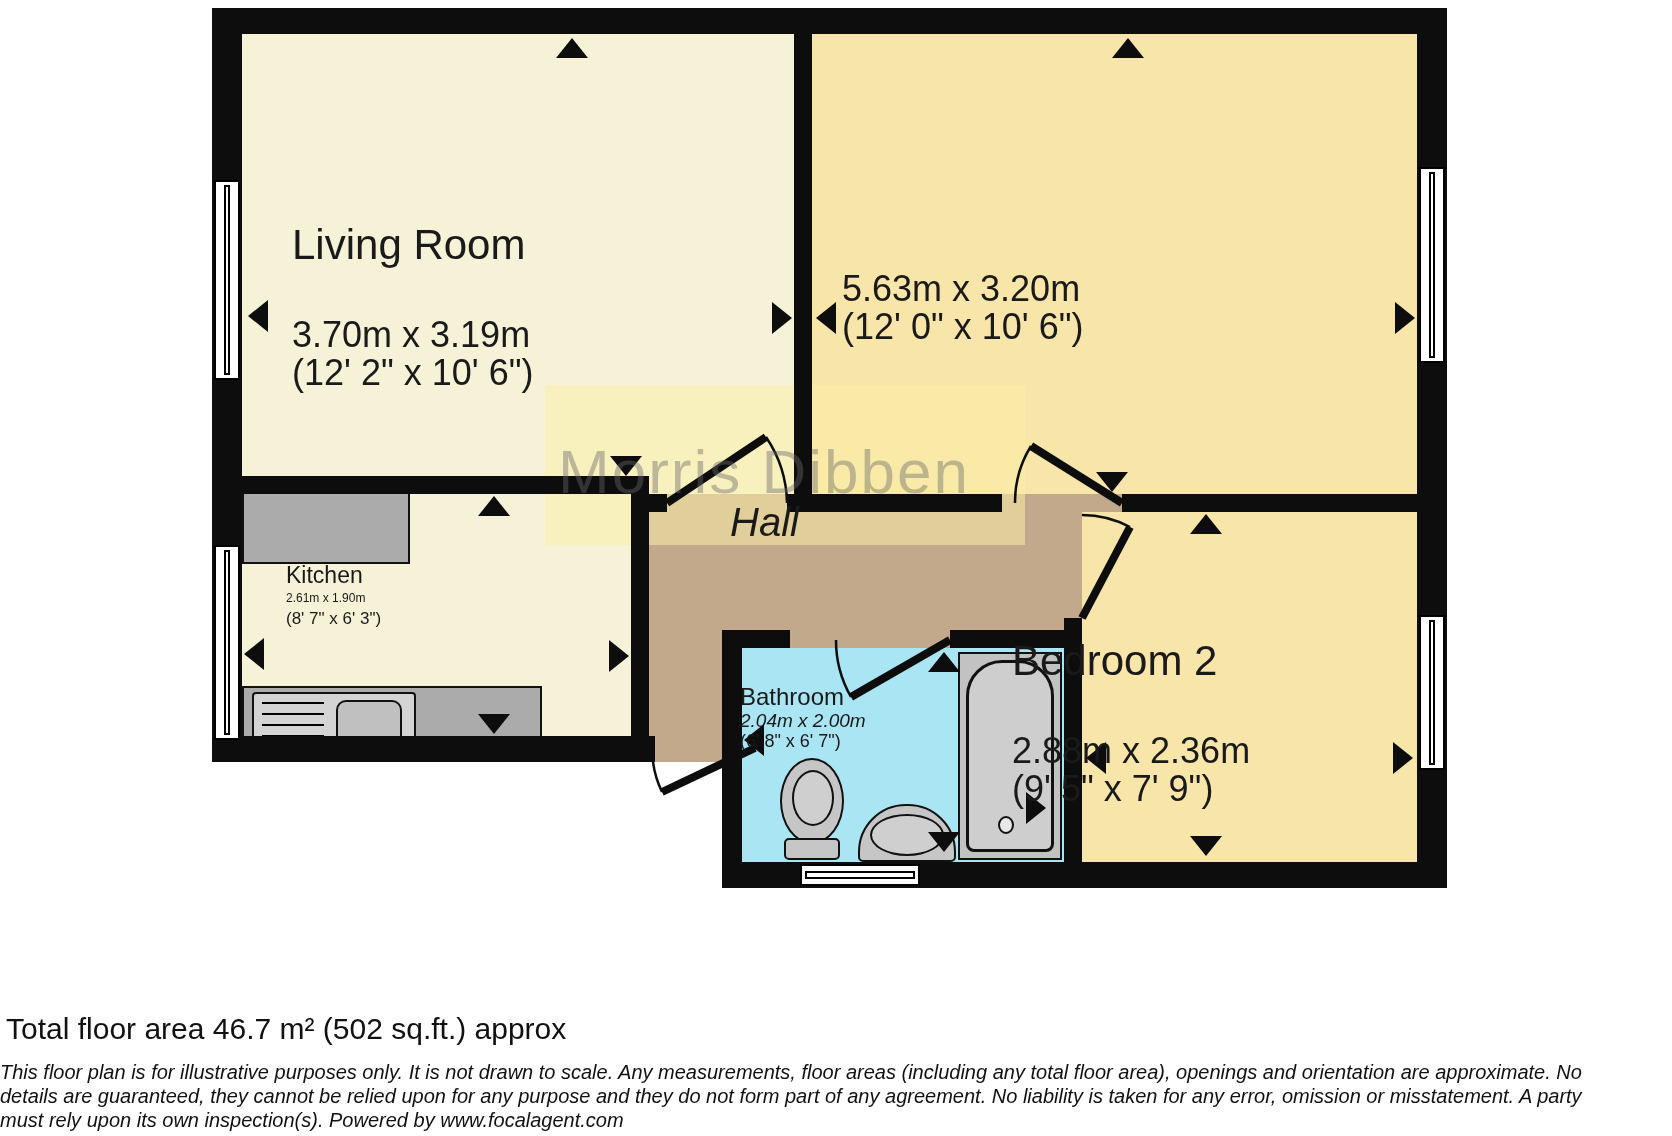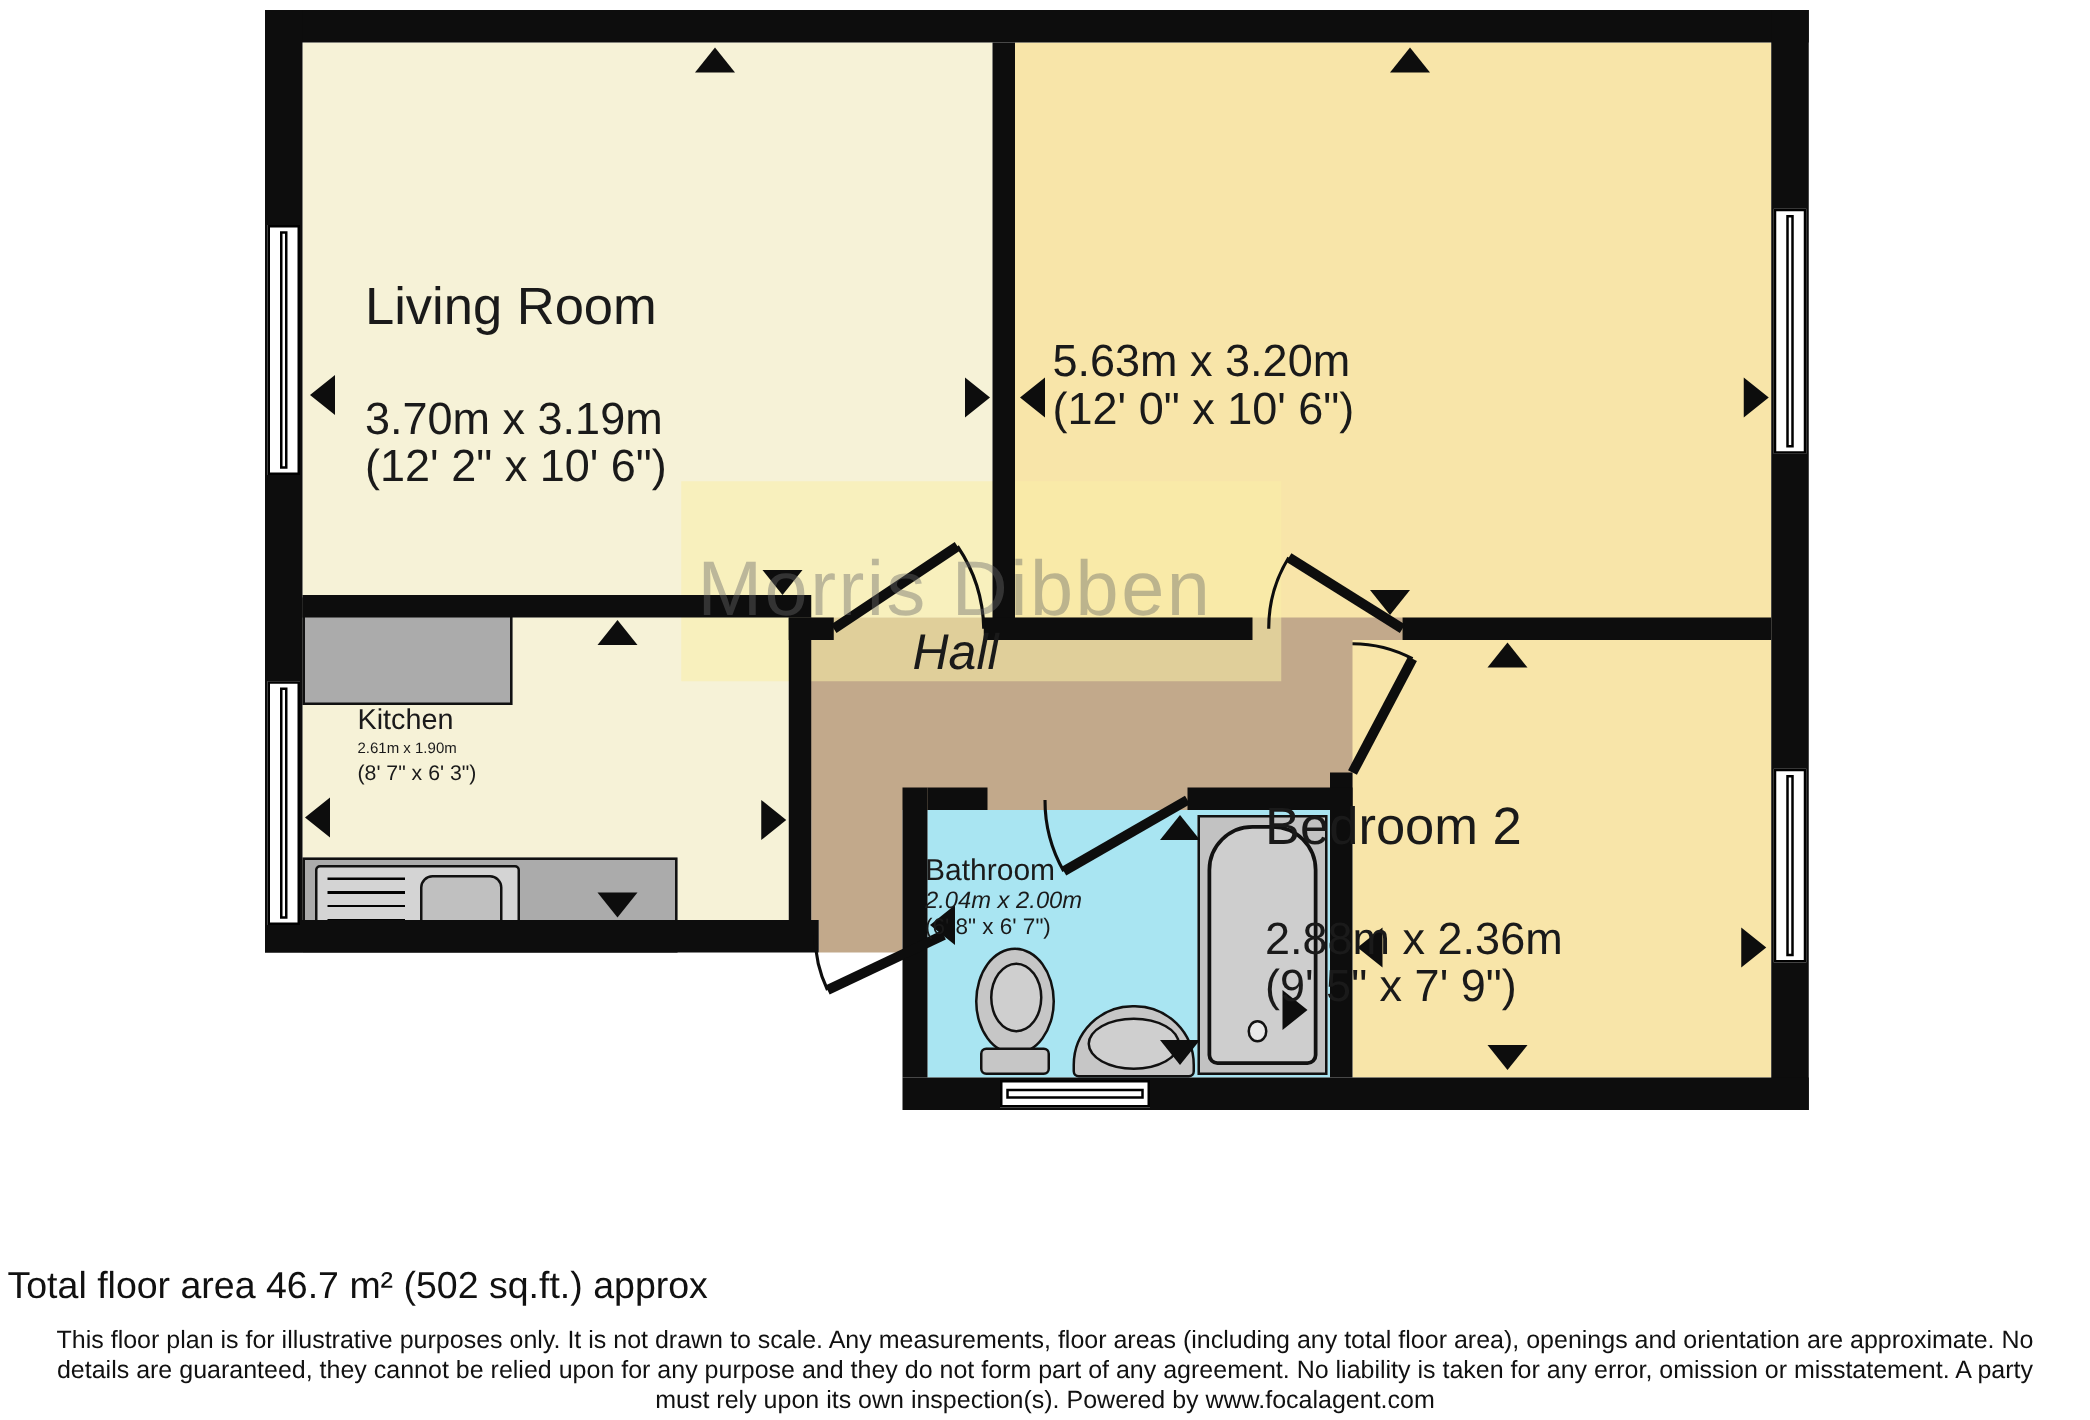--- a/index.html
+++ b/index.html
@@ -51,7 +51,7 @@
   .hall-lbl{font-size:40px;font-style:italic;}
   
   .total{position:absolute;left:6px;top:1012px;font-size:30px;color:#111;text-align:right;}
-  .disc{position:absolute;left:0;top:1060px;width:1672px;text-align:center;font-size:20px;line-height:24px;color:#111;}
+  .disc{position:absolute;left:0;top:1060px;width:1672px;text-align:left;font-size:20px;line-height:24px;color:#111;font-style:italic;}
   svg.doors{position:absolute;left:0;top:0;pointer-events:none;}
 </style>
 </head>

